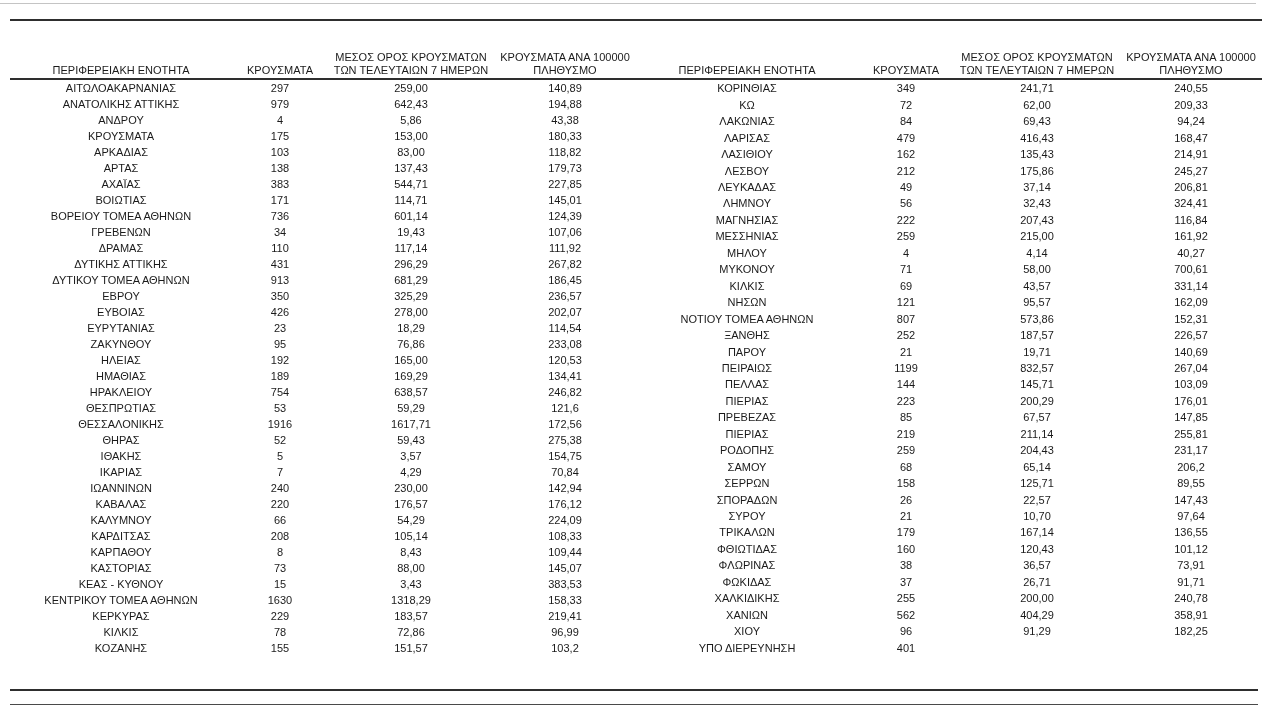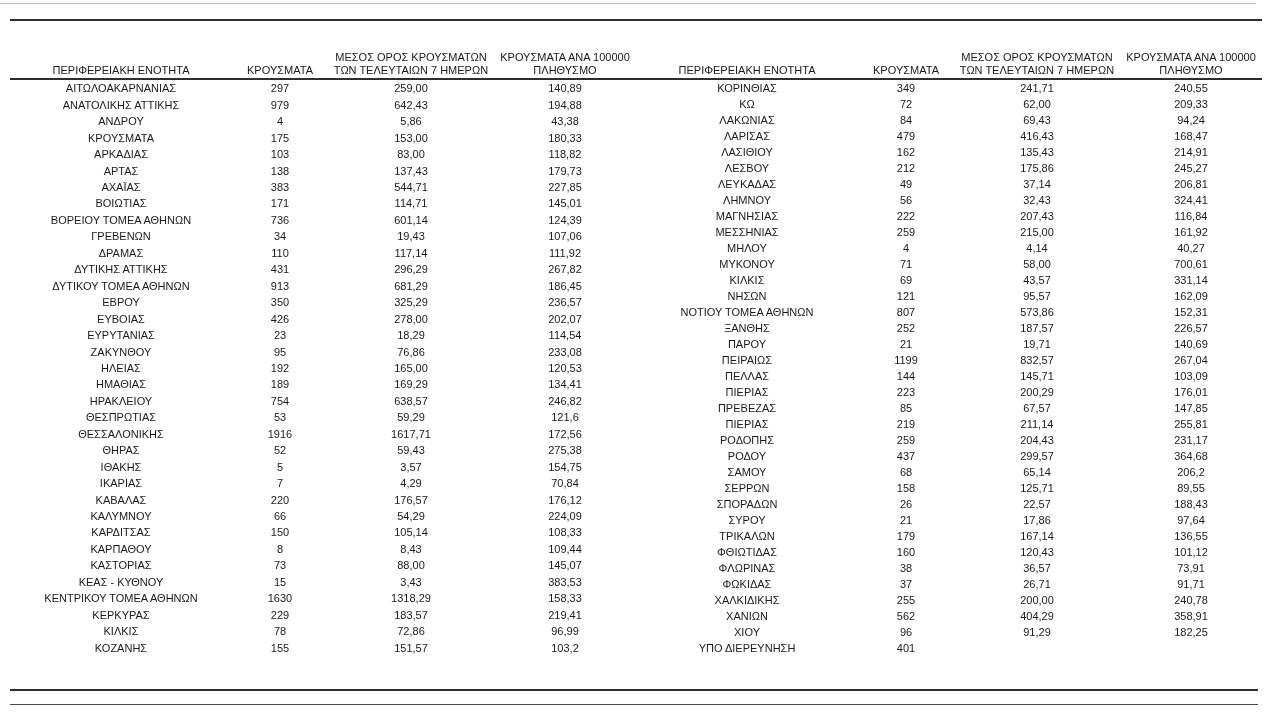--- a/index.html
+++ b/index.html
@@ -468,12 +468,6 @@
             <td>231,17</td>
           </tr>
           <tr>
-            <td>ΡΟΔΟΥ</td>
-            <td>437</td>
-            <td>299,57</td>
-            <td>364,68</td>
-          </tr>
-          <tr>
             <td>ΣΑΜΟΥ</td>
             <td>68</td>
             <td>65,14</td>

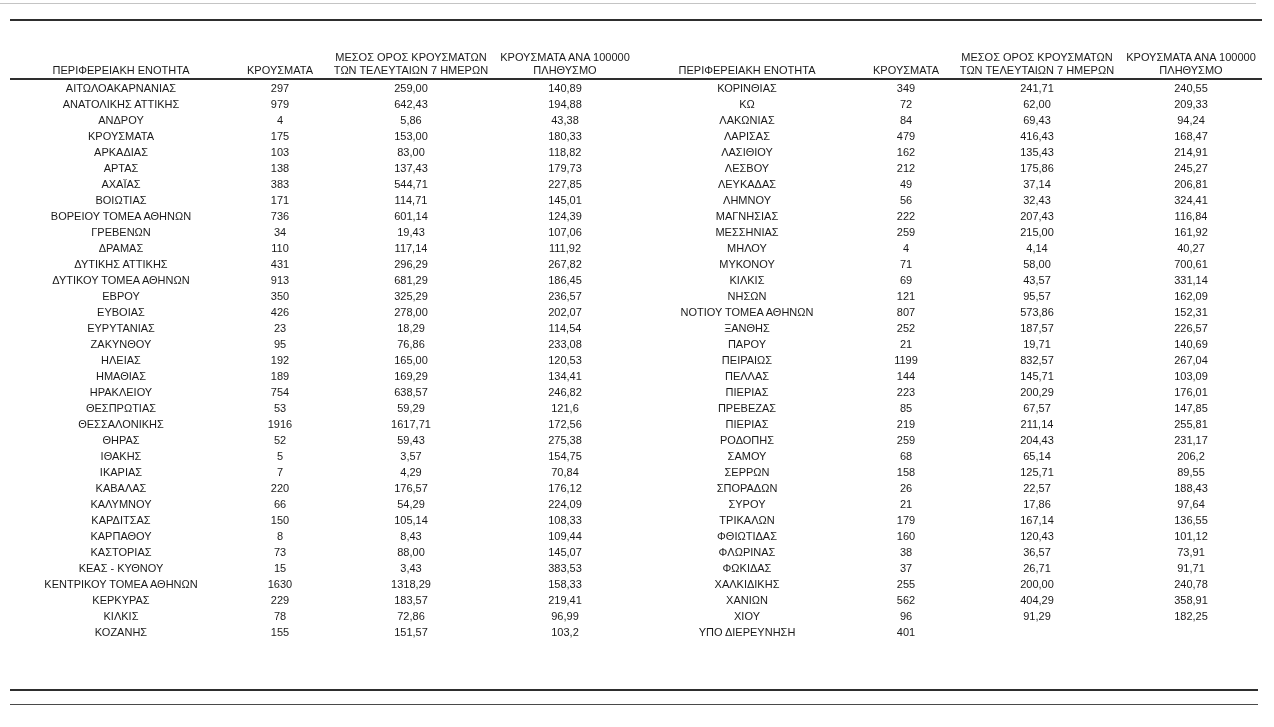--- a/index.html
+++ b/index.html
@@ -245,6 +245,12 @@
             <td>70,84</td>
           </tr>
           <tr>
+            <td>ΙΩΑΝΝΙΝΩΝ</td>
+            <td>240</td>
+            <td>230,00</td>
+            <td>142,94</td>
+          </tr>
+          <tr>
             <td>ΚΑΒΑΛΑΣ</td>
             <td>220</td>
             <td>176,57</td>

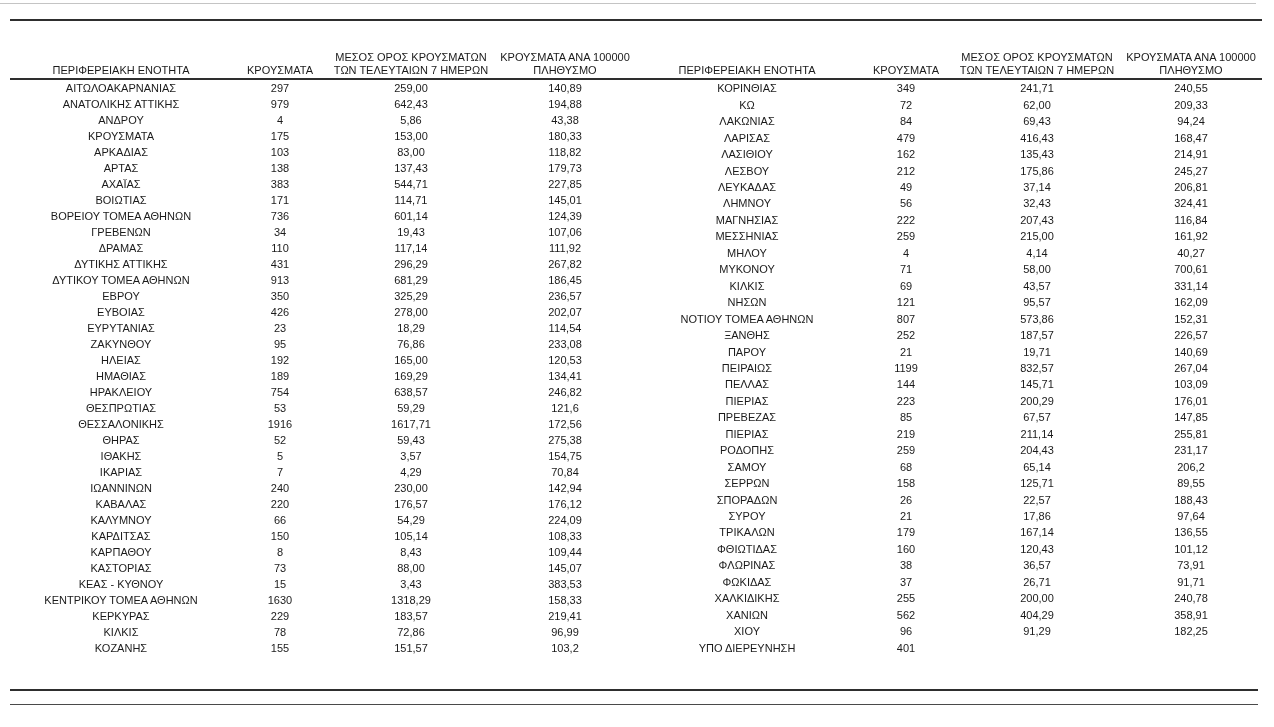--- a/index.html
+++ b/index.html
@@ -489,7 +489,7 @@
             <td>ΣΠΟΡΑΔΩΝ</td>
             <td>26</td>
             <td>22,57</td>
-            <td>188,43</td>
+            <td>147,43</td>
           </tr>
           <tr>
             <td>ΣΥΡΟΥ</td>

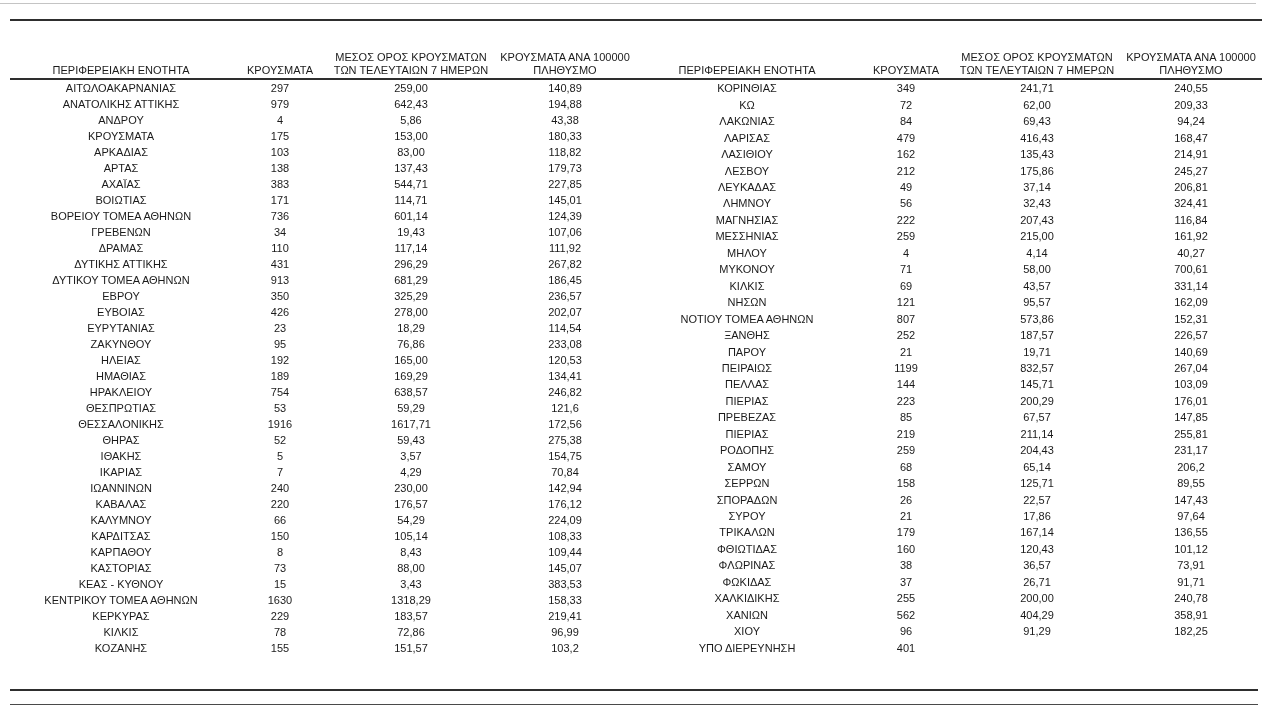--- a/index.html
+++ b/index.html
@@ -494,7 +494,7 @@
           <tr>
             <td>ΣΥΡΟΥ</td>
             <td>21</td>
-            <td>17,86</td>
+            <td>10,70</td>
             <td>97,64</td>
           </tr>
           <tr>

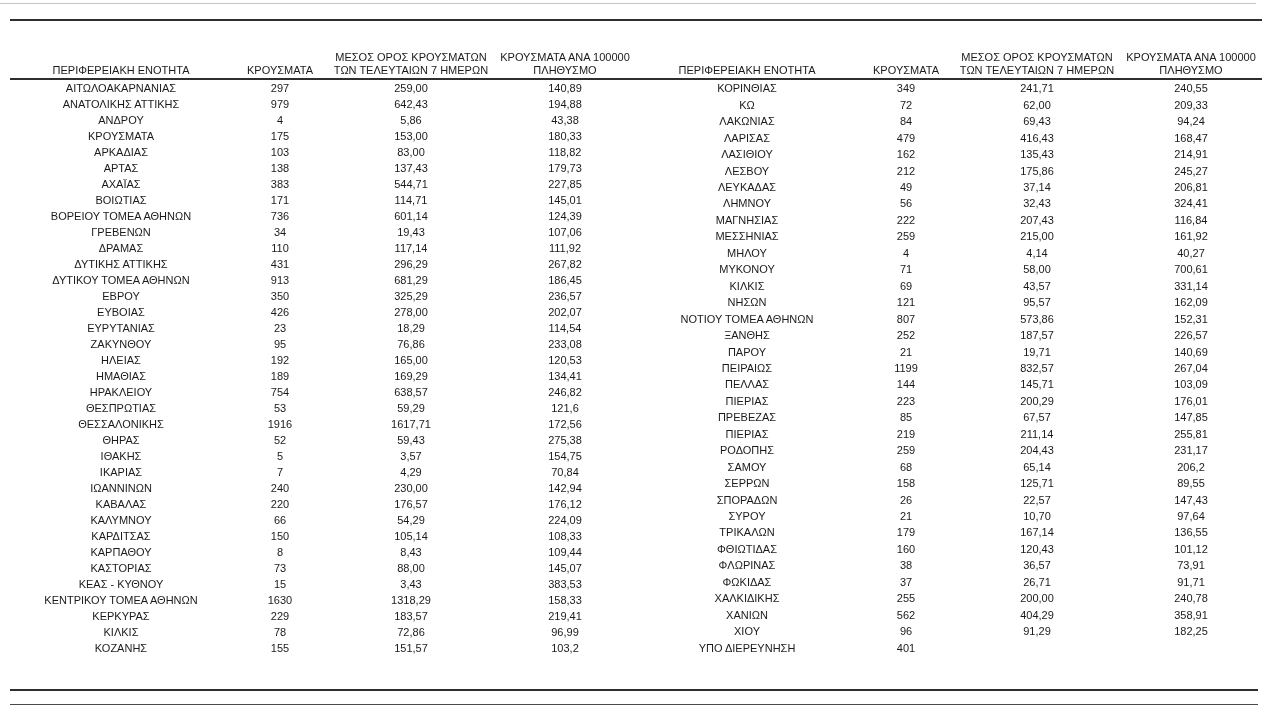--- a/index.html
+++ b/index.html
@@ -264,7 +264,7 @@
           </tr>
           <tr>
             <td>ΚΑΡΔΙΤΣΑΣ</td>
-            <td>150</td>
+            <td>208</td>
             <td>105,14</td>
             <td>108,33</td>
           </tr>

